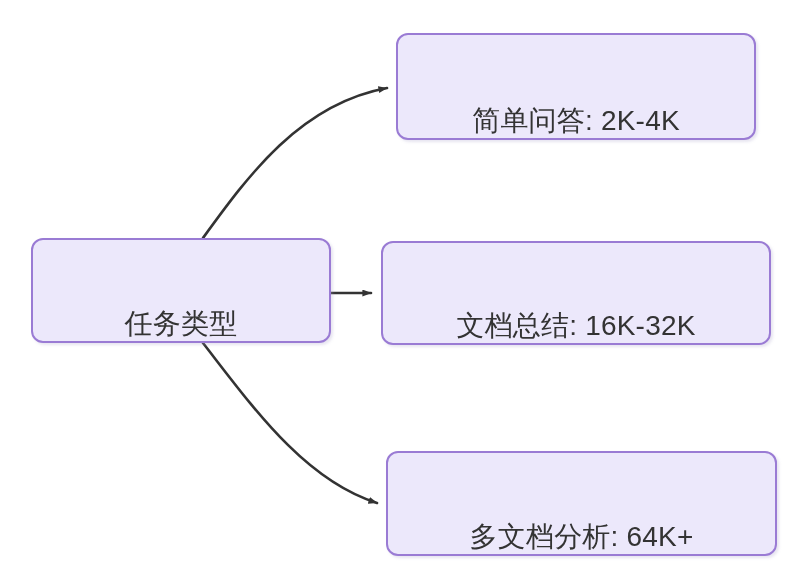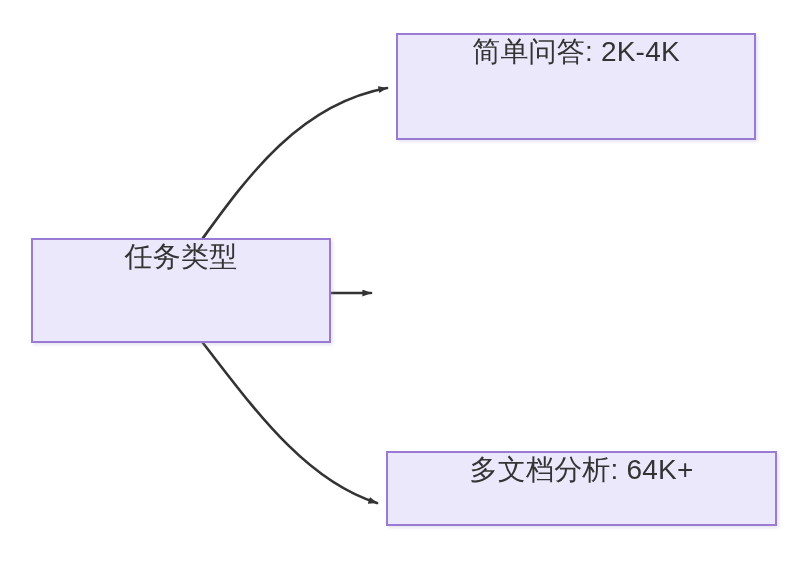--- a/index.html
+++ b/index.html
@@ -34,9 +34,9 @@
     box-sizing: border-box;
     background: #ECE8FB;
     border: 2px solid #9A7BD4;
-    border-radius: 0;
+    border-radius: 12px;
     display: flex;
-    align-items: flex-start;
+    align-items: flex-end;
     justify-content: center;
     box-shadow: 2px 2px 3px rgba(170,160,200,0.28);
   }

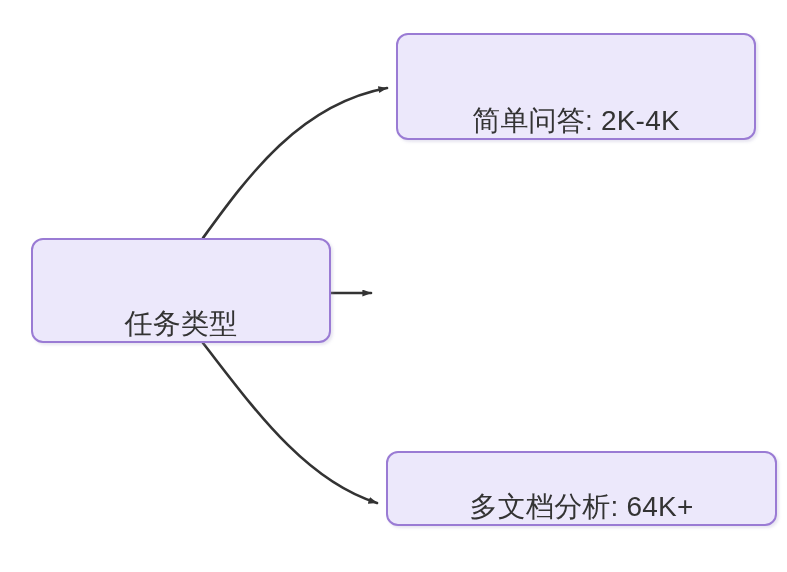--- a/index.html
+++ b/index.html
@@ -99,6 +99,9 @@
     <span class="node-label">简单问答: 2K-4K</span>
   </div>
 
+  <div class="node" id="node-doc-summary">
+    <span class="node-label">文档总结: 16K-32K</span>
+  </div>
 
   <div class="node" id="node-multidoc">
     <span class="node-label">多文档分析: 64K+</span>

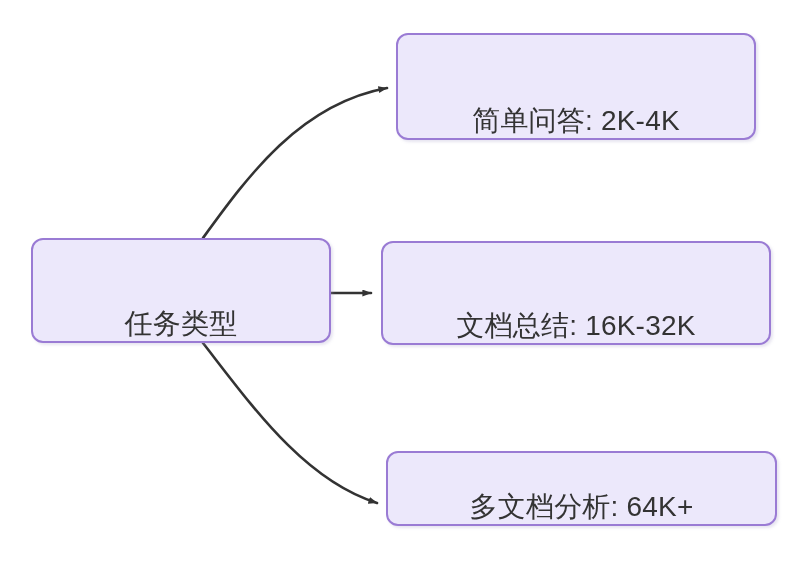--- a/index.html
+++ b/index.html
@@ -69,7 +69,7 @@
     left: 386px;
     top: 451px;
     width: 391px;
-    height: 75px;
+    height: 105px;
   }
 </style>
 </head>

